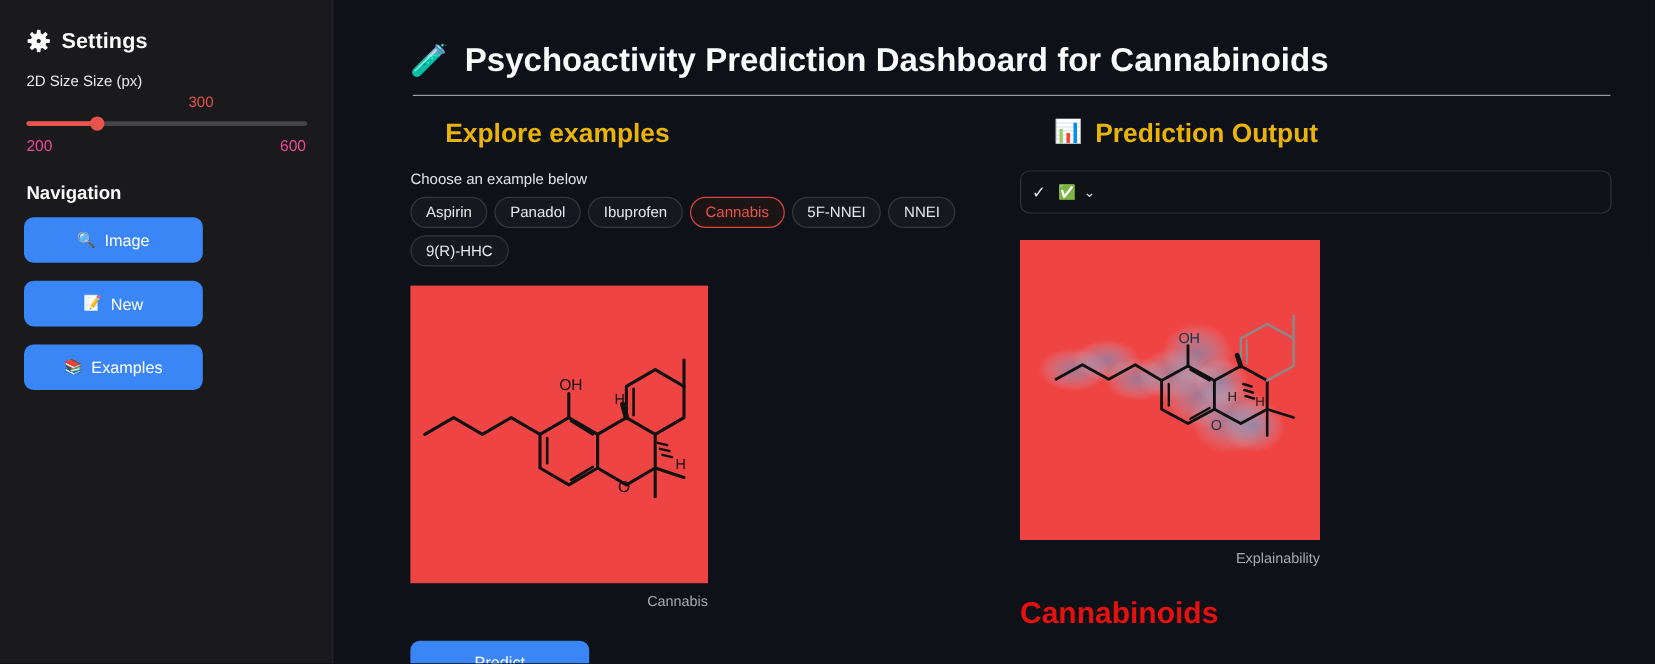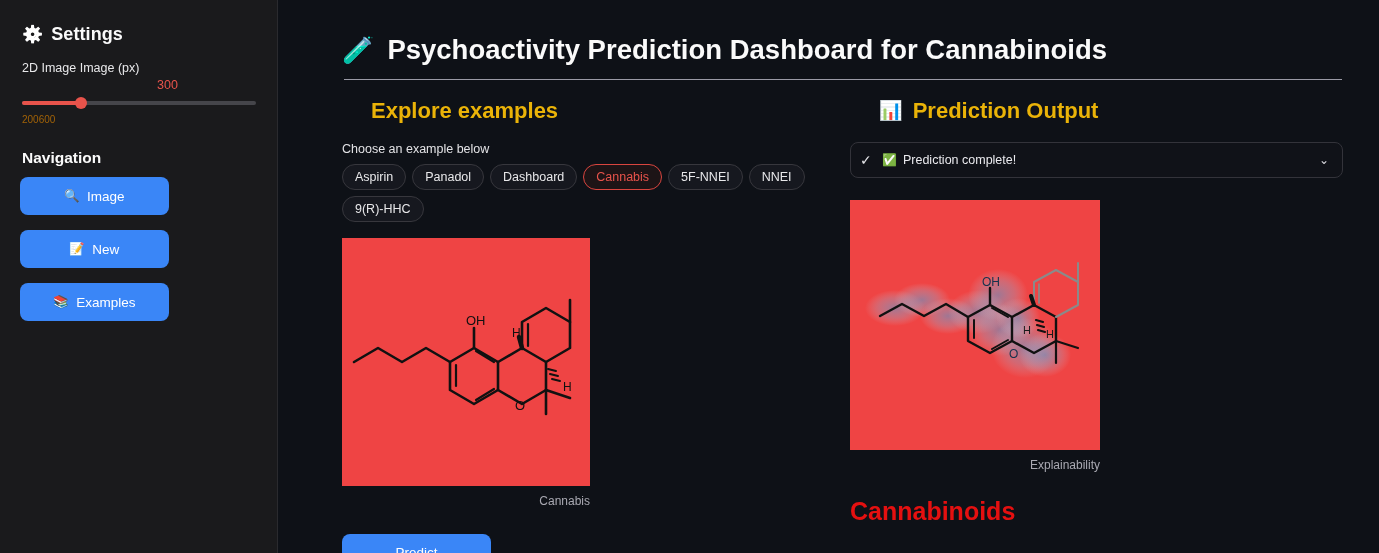--- a/index.html
+++ b/index.html
@@ -130,7 +130,7 @@
     </div>
 
     <div>
-      <div class="slider-label">2D Image Image (px)</div>
+      <div class="slider-label">2D Size Size (px)</div>
       <div class="slider-value">300</div>
       <div class="slider-track-wrap">
         <div class="slider-track"></div>

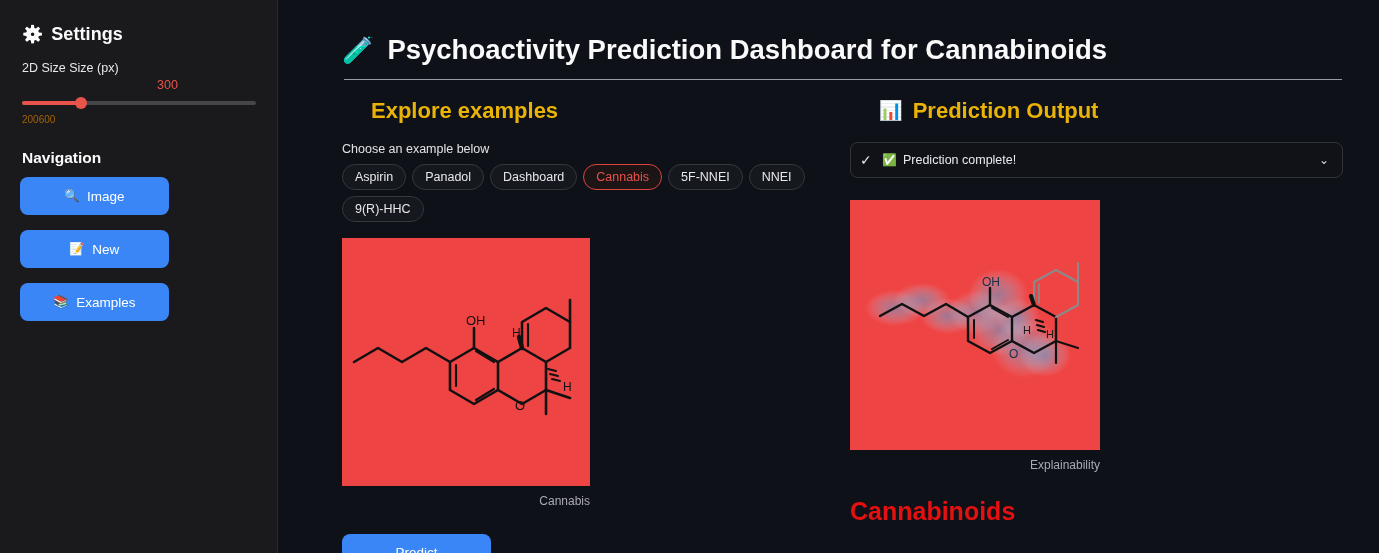--- a/index.html
+++ b/index.html
@@ -42,7 +42,7 @@
     position: absolute; top: 3px; left: 25%; width: 12px; height: 12px;
     margin-left: -4px; border-radius: 50%; background: #e8534b;
   }
-  .slider-bounds { display: flex; font-size: 10px; color: #a16207; margin-top: 1px; padding: 0 2px; }
+  .slider-bounds { display: flex; justify-content: space-between; font-size: 13px; color: #ec4899; margin-top: 1px; padding: 0 2px; }
 
   .nav-title { font-size: 15.5px; font-weight: bold; color: #fafafa; margin: 24px 0 10px 2px; }
   .nav-btn {

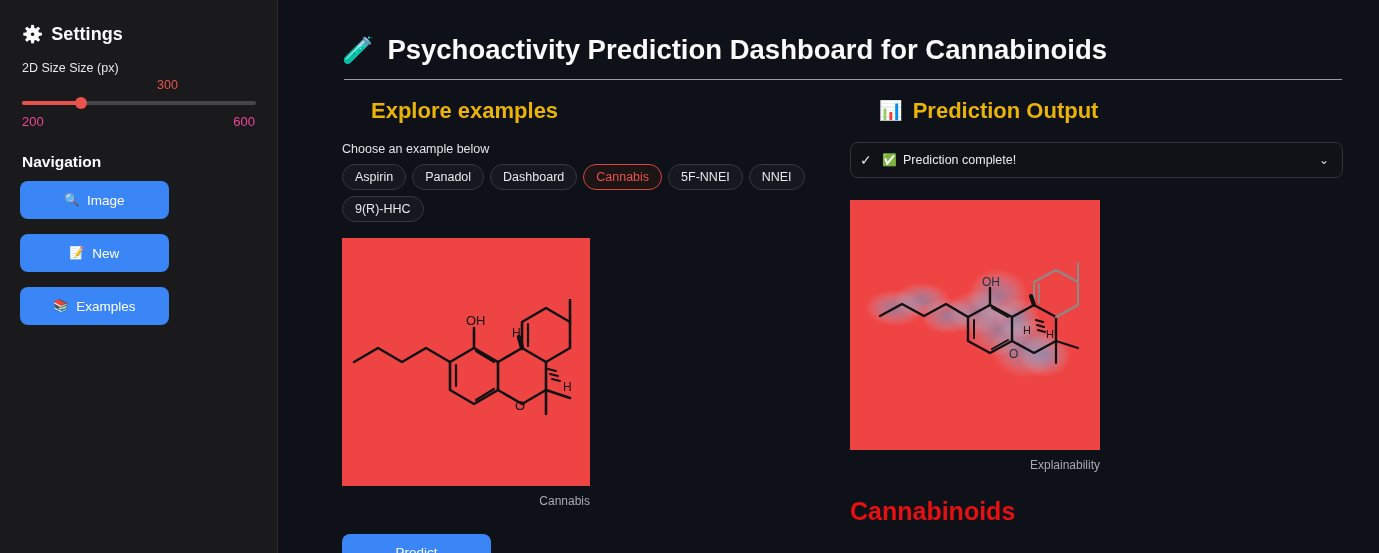--- a/index.html
+++ b/index.html
@@ -237,7 +237,6 @@
         <div class="accordion">
           <span class="tick">✓</span>
           <span class="emoji">✅</span>
-          <span class="msg">Prediction complete!</span>
           <span class="chev">⌄</span>
         </div>
 

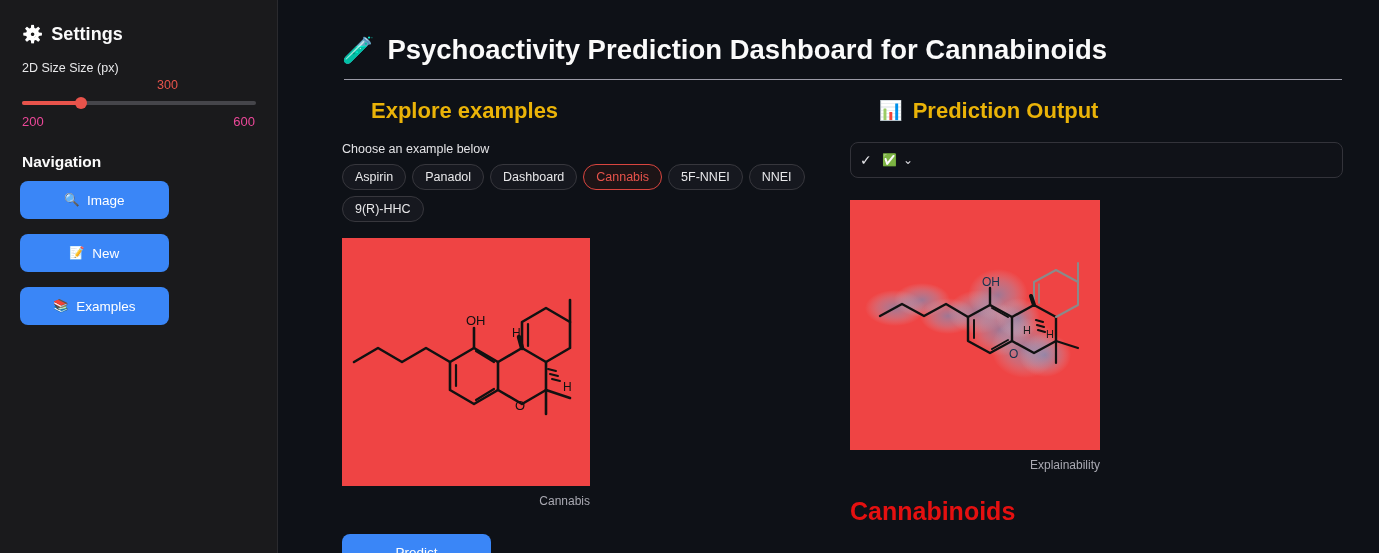--- a/index.html
+++ b/index.html
@@ -178,7 +178,7 @@
         <div class="chips">
           <div class="chip">Aspirin</div>
           <div class="chip">Panadol</div>
-          <div class="chip">Dashboard</div>
+          <div class="chip">Ibuprofen</div>
           <div class="chip selected">Cannabis</div>
           <div class="chip">5F-NNEI</div>
           <div class="chip">NNEI</div>

